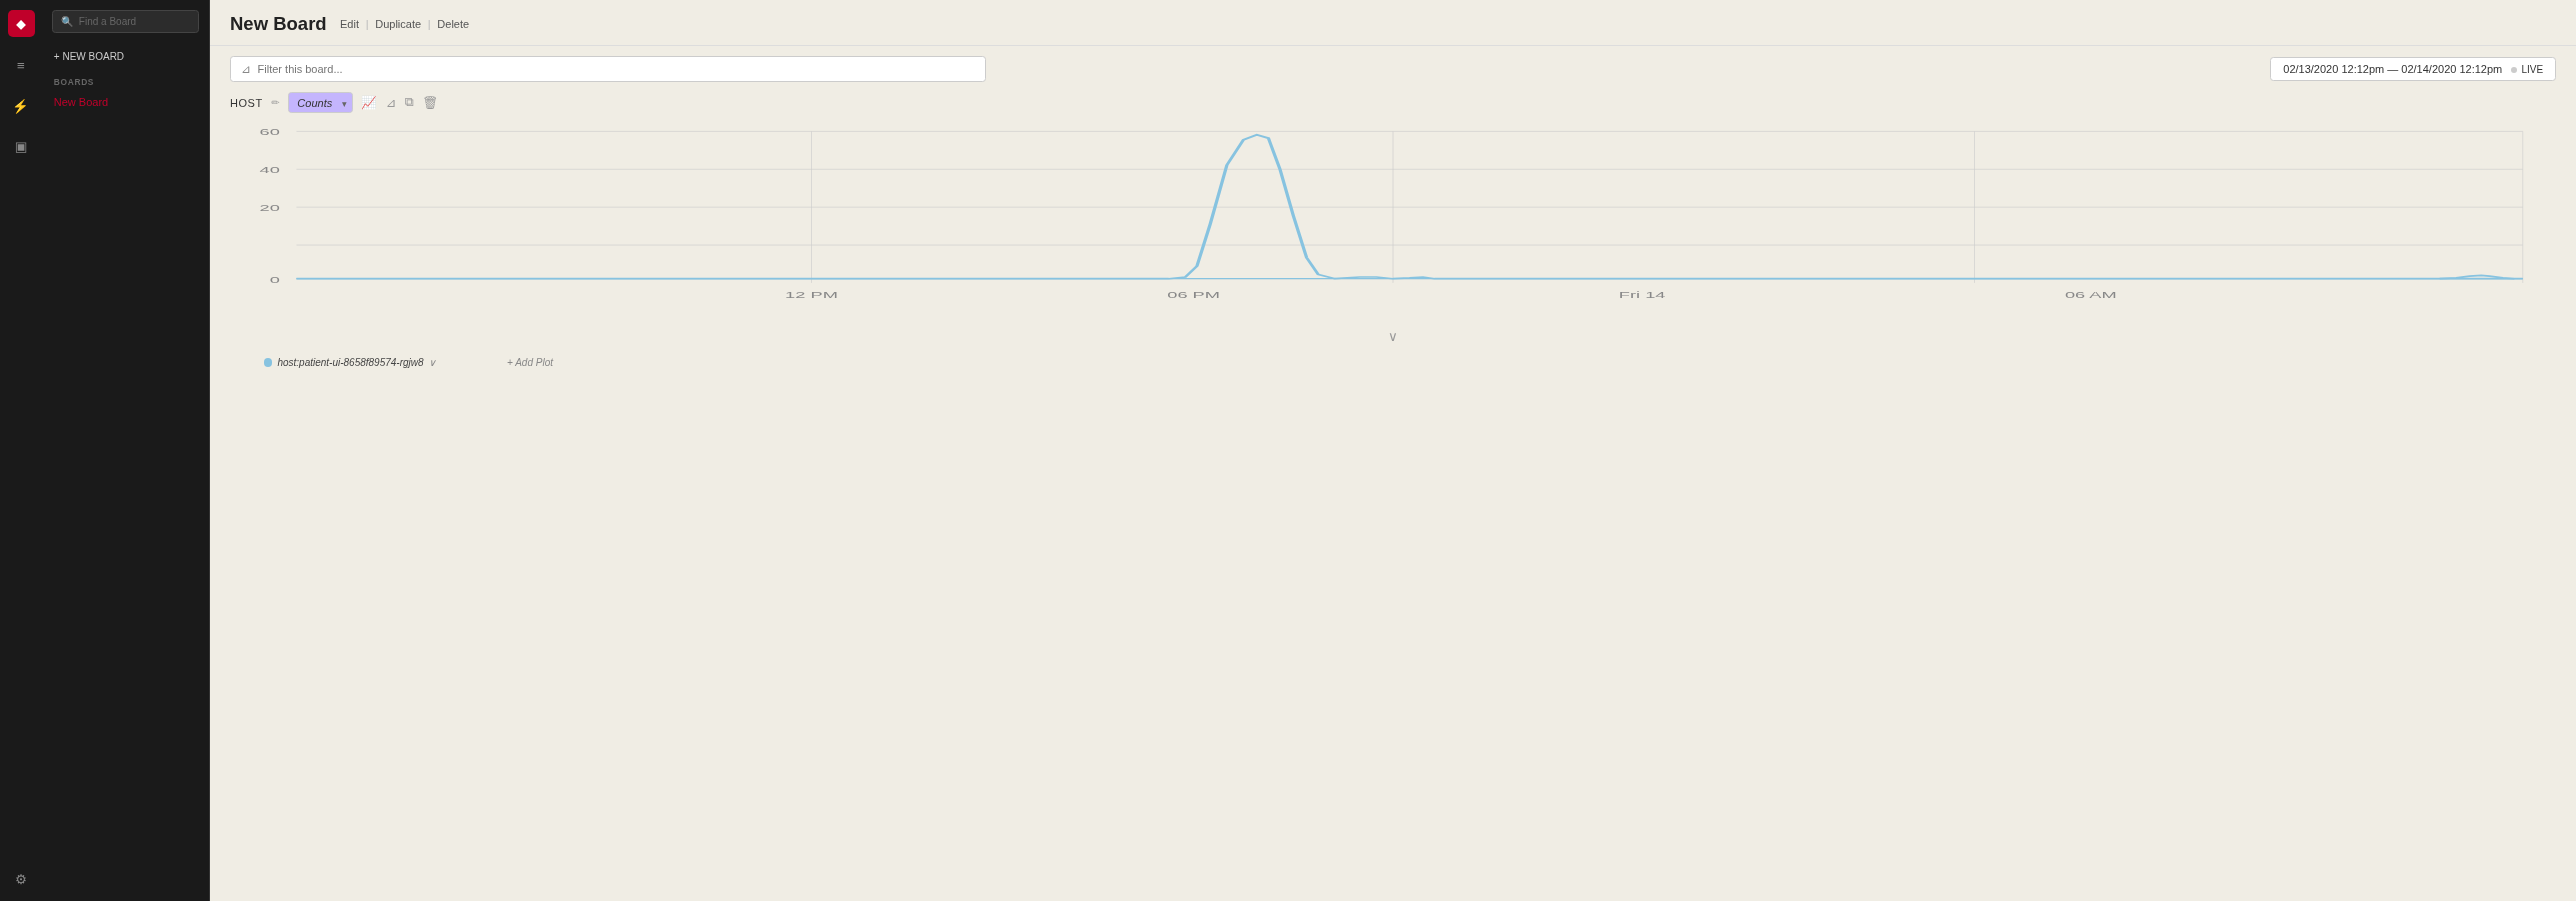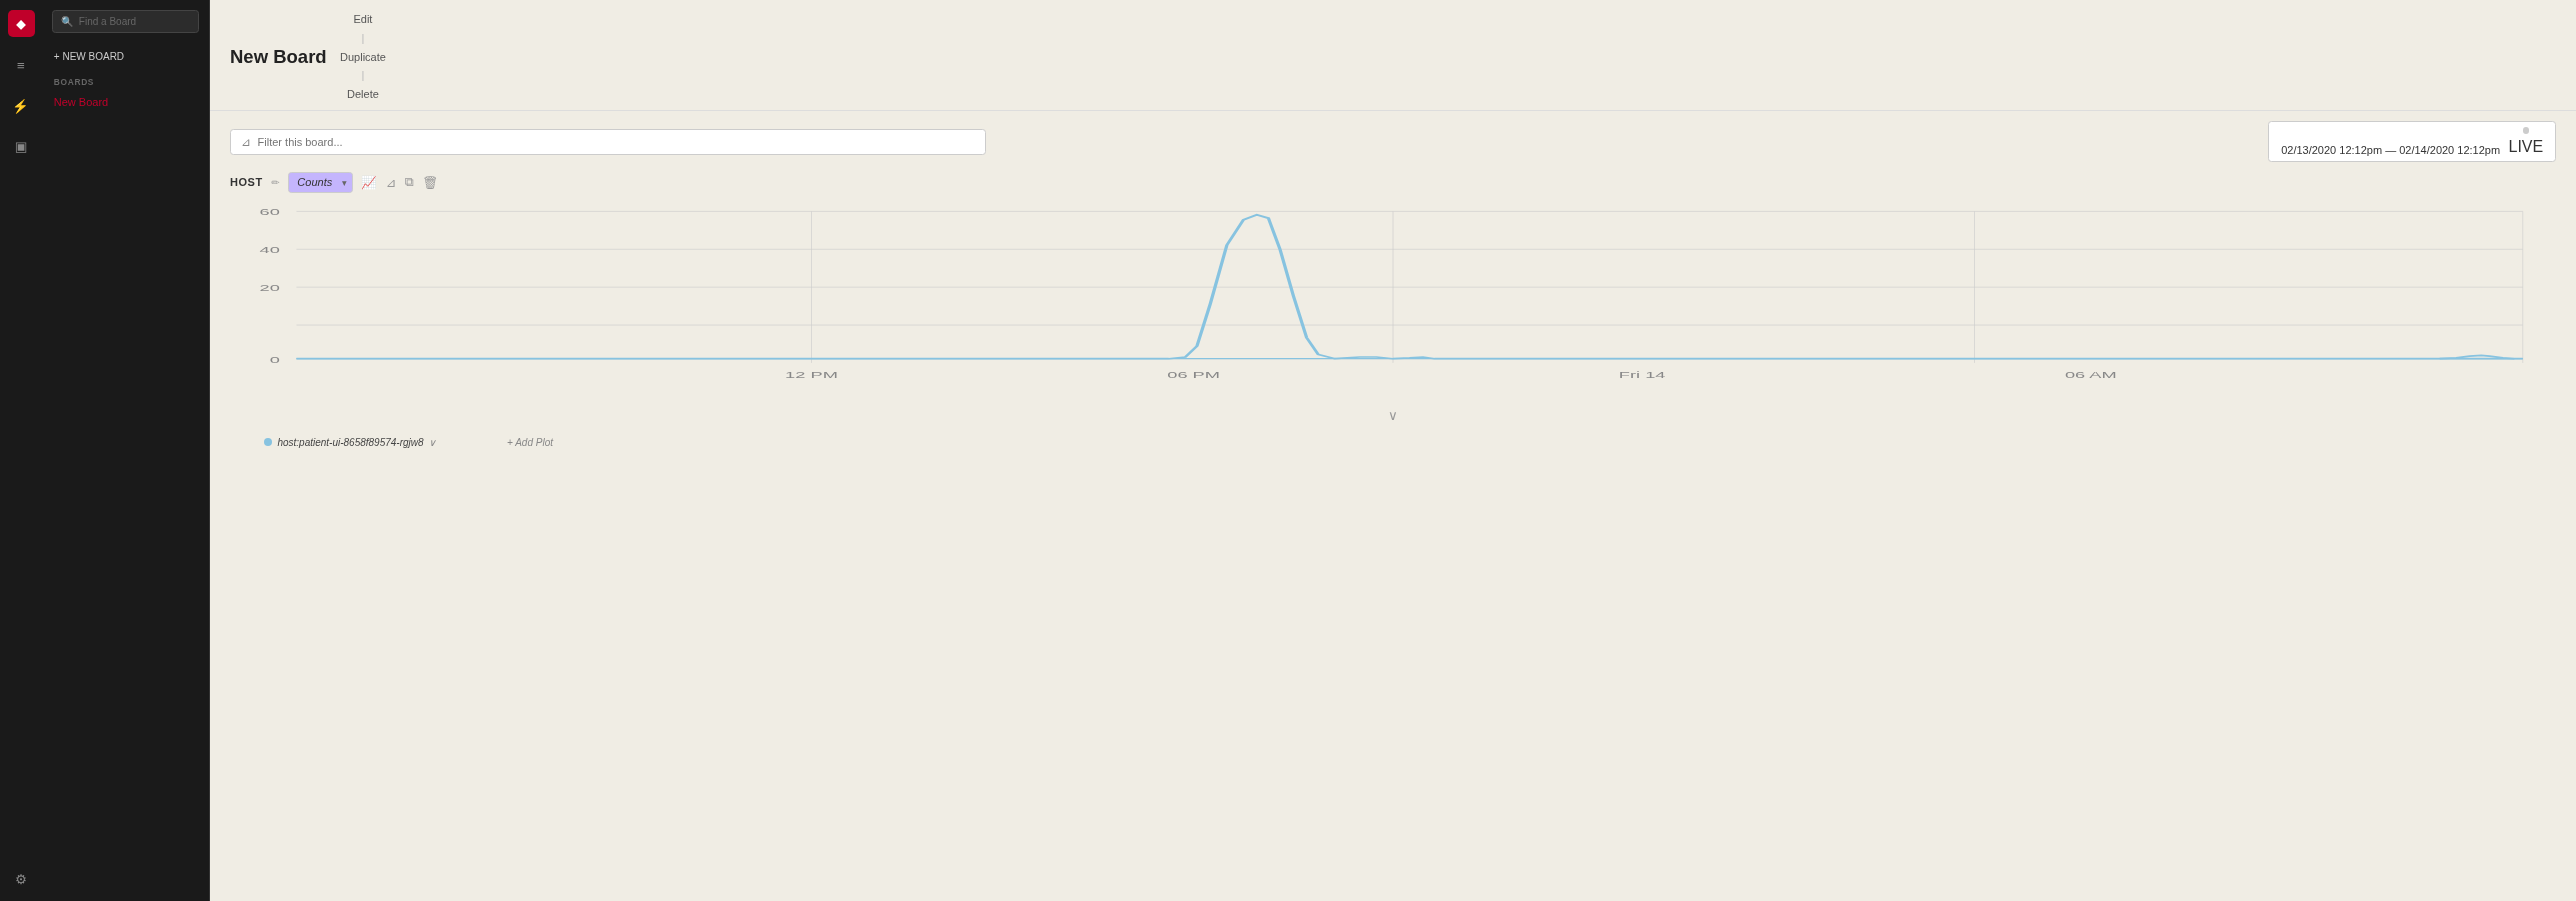--- a/index.html
+++ b/index.html
@@ -100,7 +100,7 @@
       color: #222;
     }
     .header-actions {
-      display: flex; align-items: center; gap: 6.7px; flex-direction: column;
+      display: flex; align-items: center; gap: 6.7px;
     }
     .header-action-link {
       font-size: 11px;

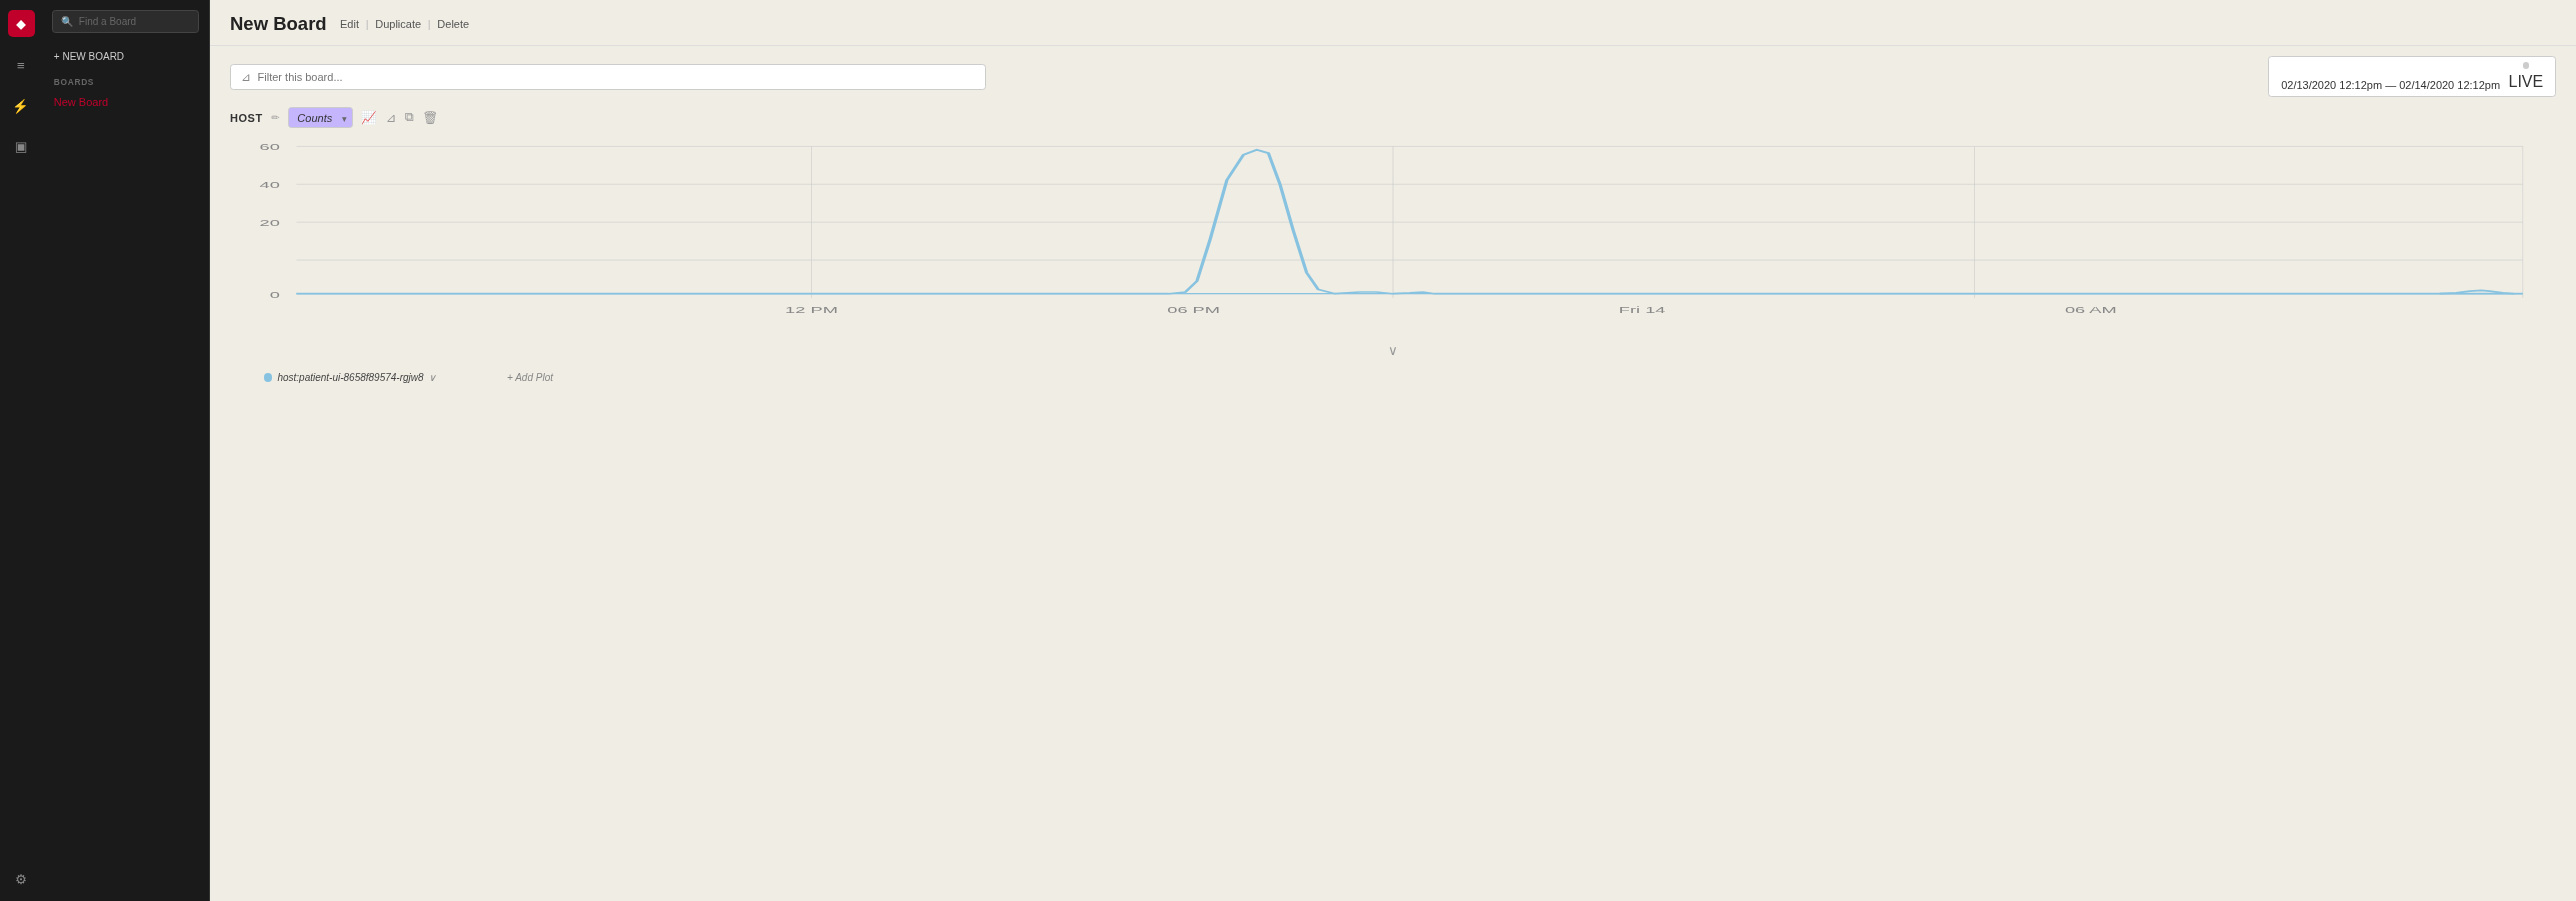--- a/index.html
+++ b/index.html
@@ -152,7 +152,7 @@
     }
     .live-badge {
       display: flex; align-items: center; gap: 4.2px;
-      font-size: 16px; color: #333; font-weight: 500; flex-direction: column;
+      font-size: 10px; color: #333; font-weight: 500;
     }
     .live-dot {
       width: 6.7px; height: 6.7px;

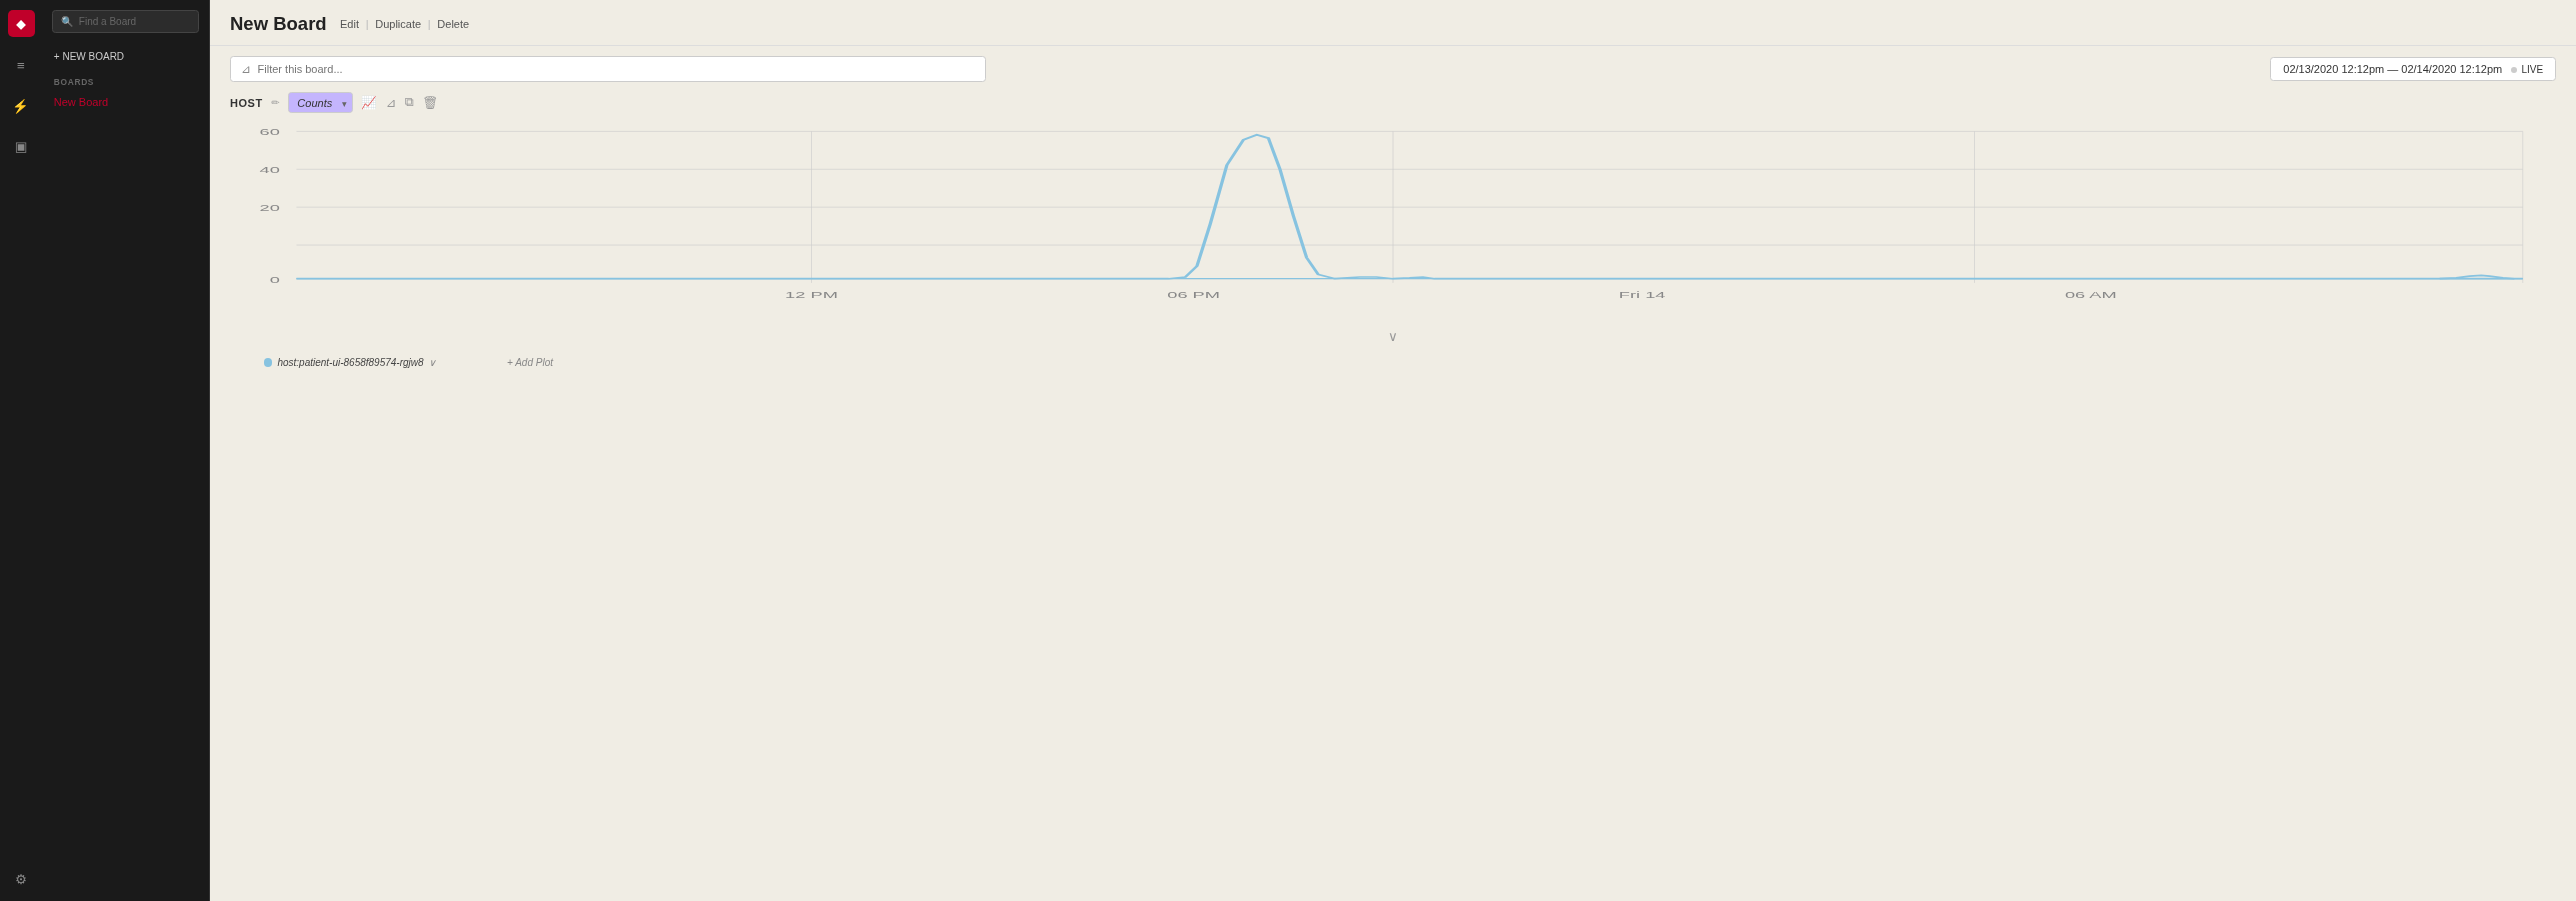--- a/index.html
+++ b/index.html
@@ -182,7 +182,7 @@
     }
     .chart-host-label {
       font-size: 11px;
-      font-weight: 700;
+      font-weight: 400;
       color: #333;
       letter-spacing: 0.05em;
       text-transform: uppercase;

